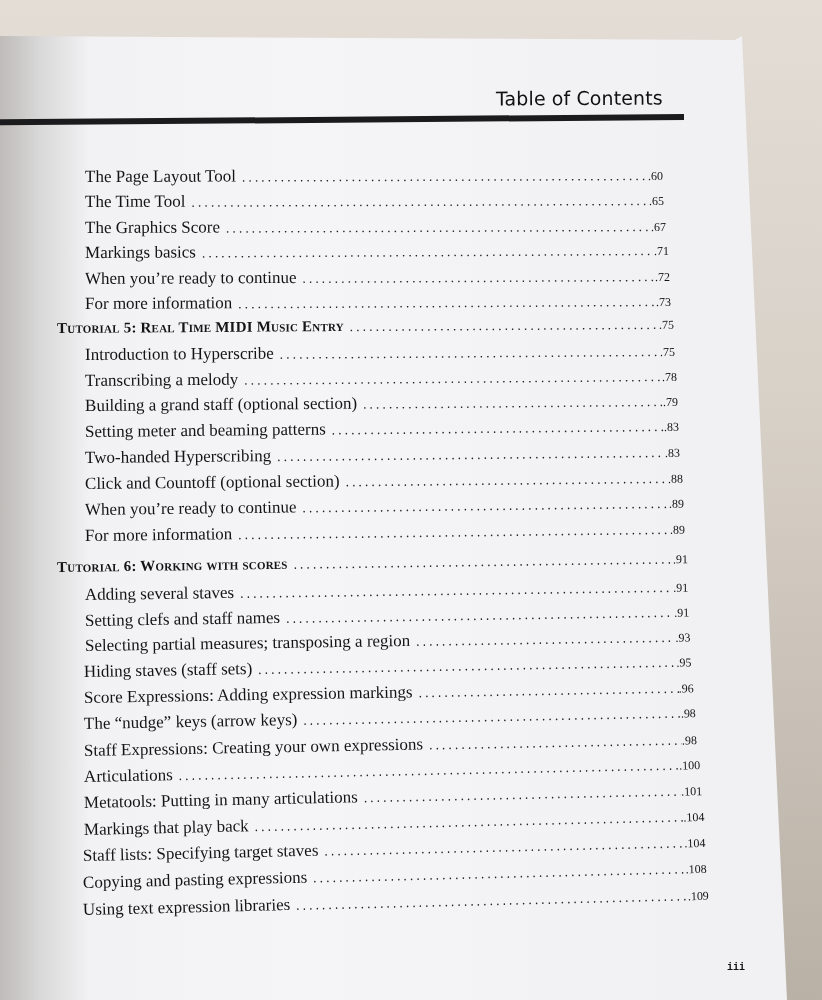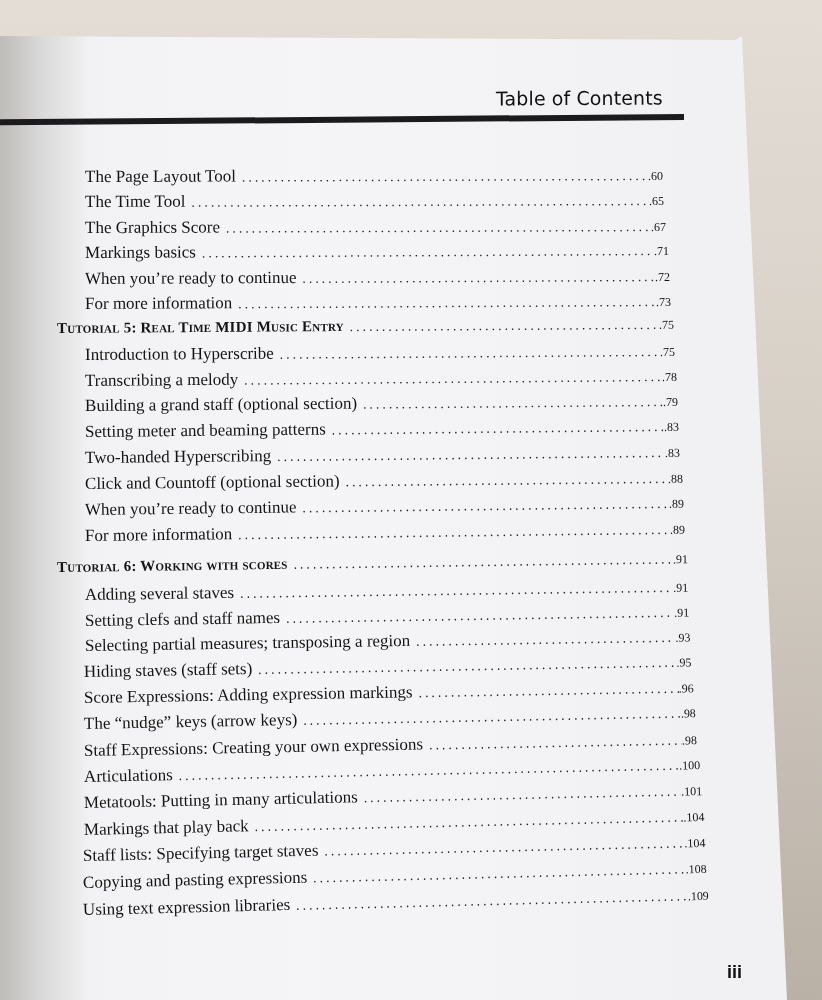--- a/index.html
+++ b/index.html
@@ -93,9 +93,9 @@
       position: absolute;
       left: 727px;
       top: 962px;
-      font-family: Liberation Sans, sans-serif;
+      font-family: Liberation Mono, monospace;
       font-weight: bold;
-      font-size: 18px;
+      font-size: 10px;
       color: #111;
     }
   </style>

